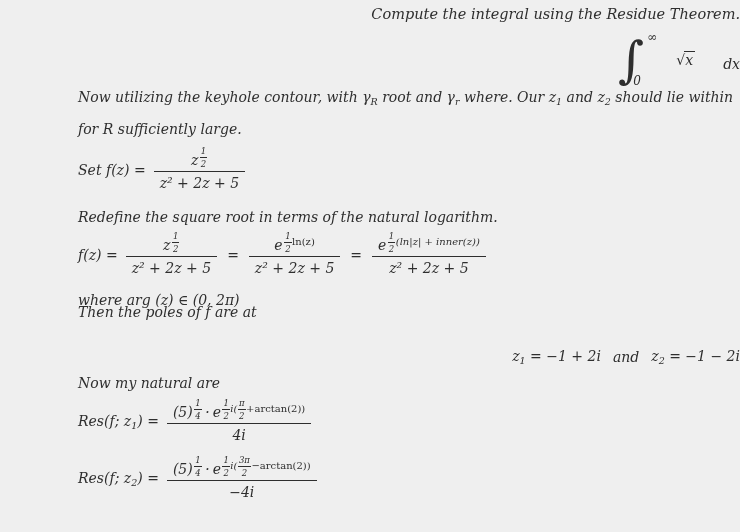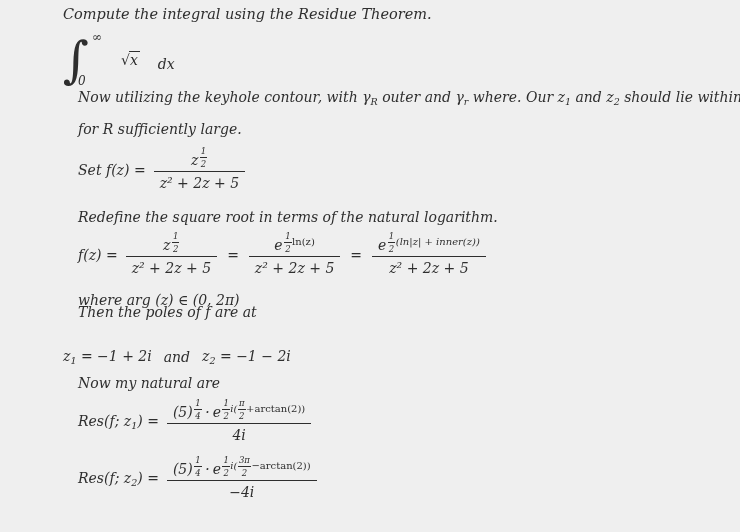--- a/index.html
+++ b/index.html
@@ -16,7 +16,7 @@
   .left-col { left: 78px; }
   .row-center {
     left: 0; width: 740px; box-sizing: border-box; padding-left: 63px;
-    display: flex; justify-content: flex-start; align-items: center;
+    display: flex; justify-content: flex-end; align-items: center;
   }
   .row-left { display: flex; align-items: center; }
   .title { font-size: 14.5px; }

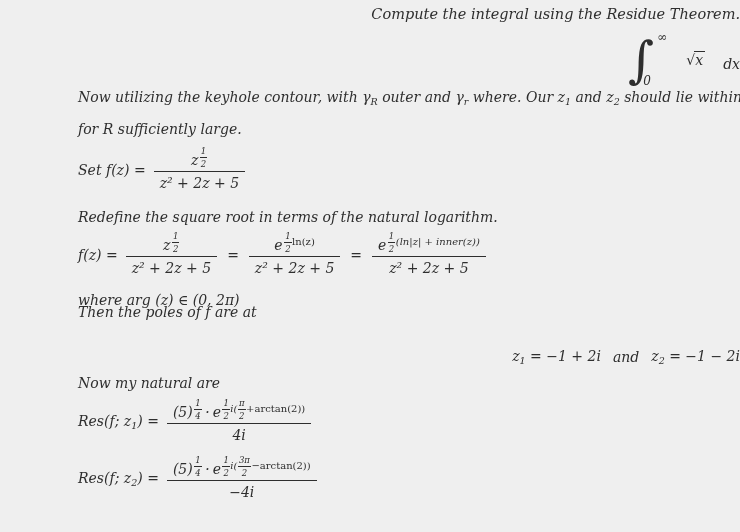--- a/index.html
+++ b/index.html
@@ -51,7 +51,7 @@
   .radical { font-style: italic; }
   .radicand { border-top: 1.2px solid currentColor; padding: 0 2px 0 1px; margin-left: -1px; }
 
-  .dx { margin-left: 6px; transform: translateY(4px); }
+  .dx { margin-left: 16px; transform: translateY(4px); }
   .and-word { margin: 0 12px; }
 </style>
 </head>

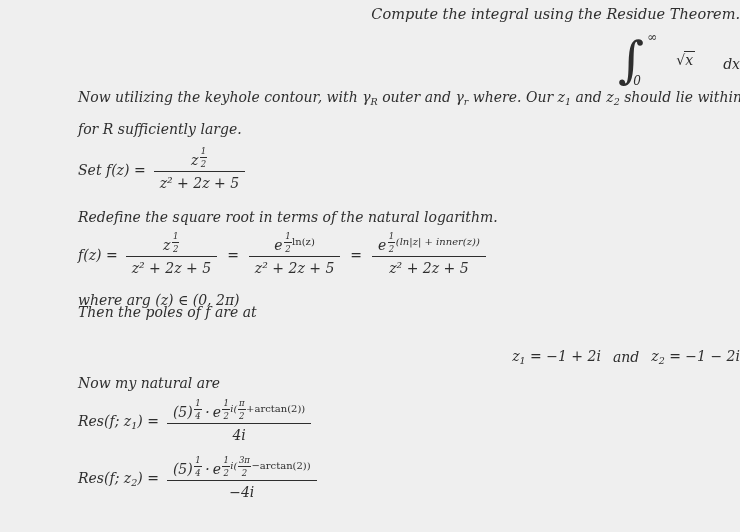--- a/index.html
+++ b/index.html
@@ -74,7 +74,7 @@
 </div>
 
 <div class="blk left-col" style="top:89px">
-  <span>Now utilizing the keyhole contour, with </span><span>γ</span><span class="sub">R</span><span> outer and </span><span>γ</span><span class="sub">r</span><span> where. Our </span><span>z</span><span class="sub">1</span><span> and </span><span>z</span><span class="sub">2</span><span> should lie within</span>
+  <span>Now utilizing the keyhole contour, with </span><span>γ</span><span class="sub">R</span><span> root and </span><span>γ</span><span class="sub">r</span><span> where. Our </span><span>z</span><span class="sub">1</span><span> and </span><span>z</span><span class="sub">2</span><span> should lie within</span>
 </div>
 
 <div class="blk left-col" style="top:121px">

